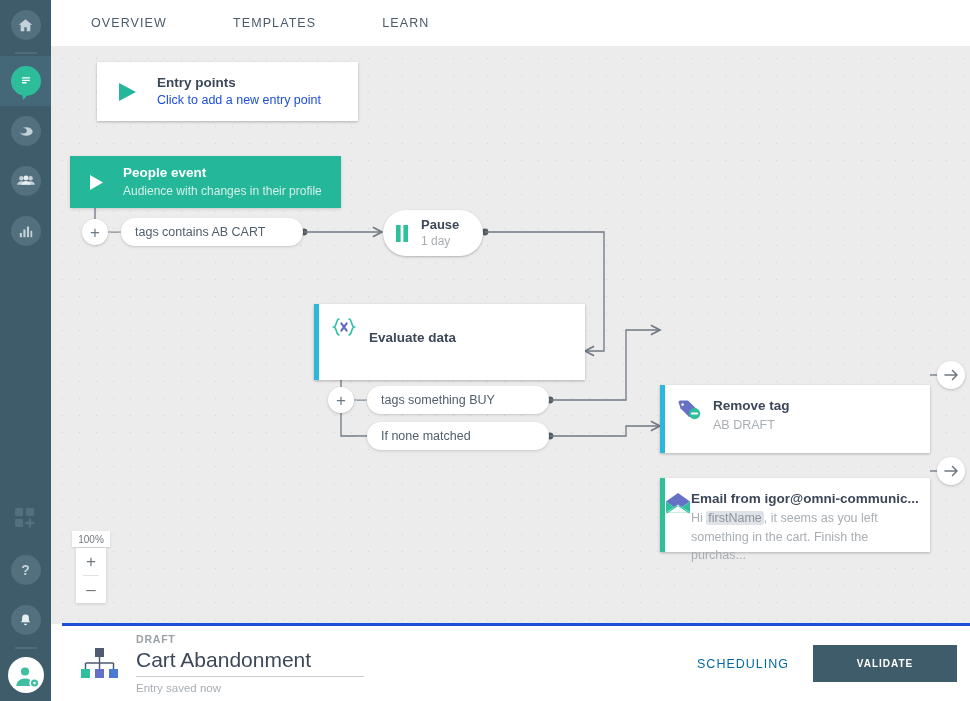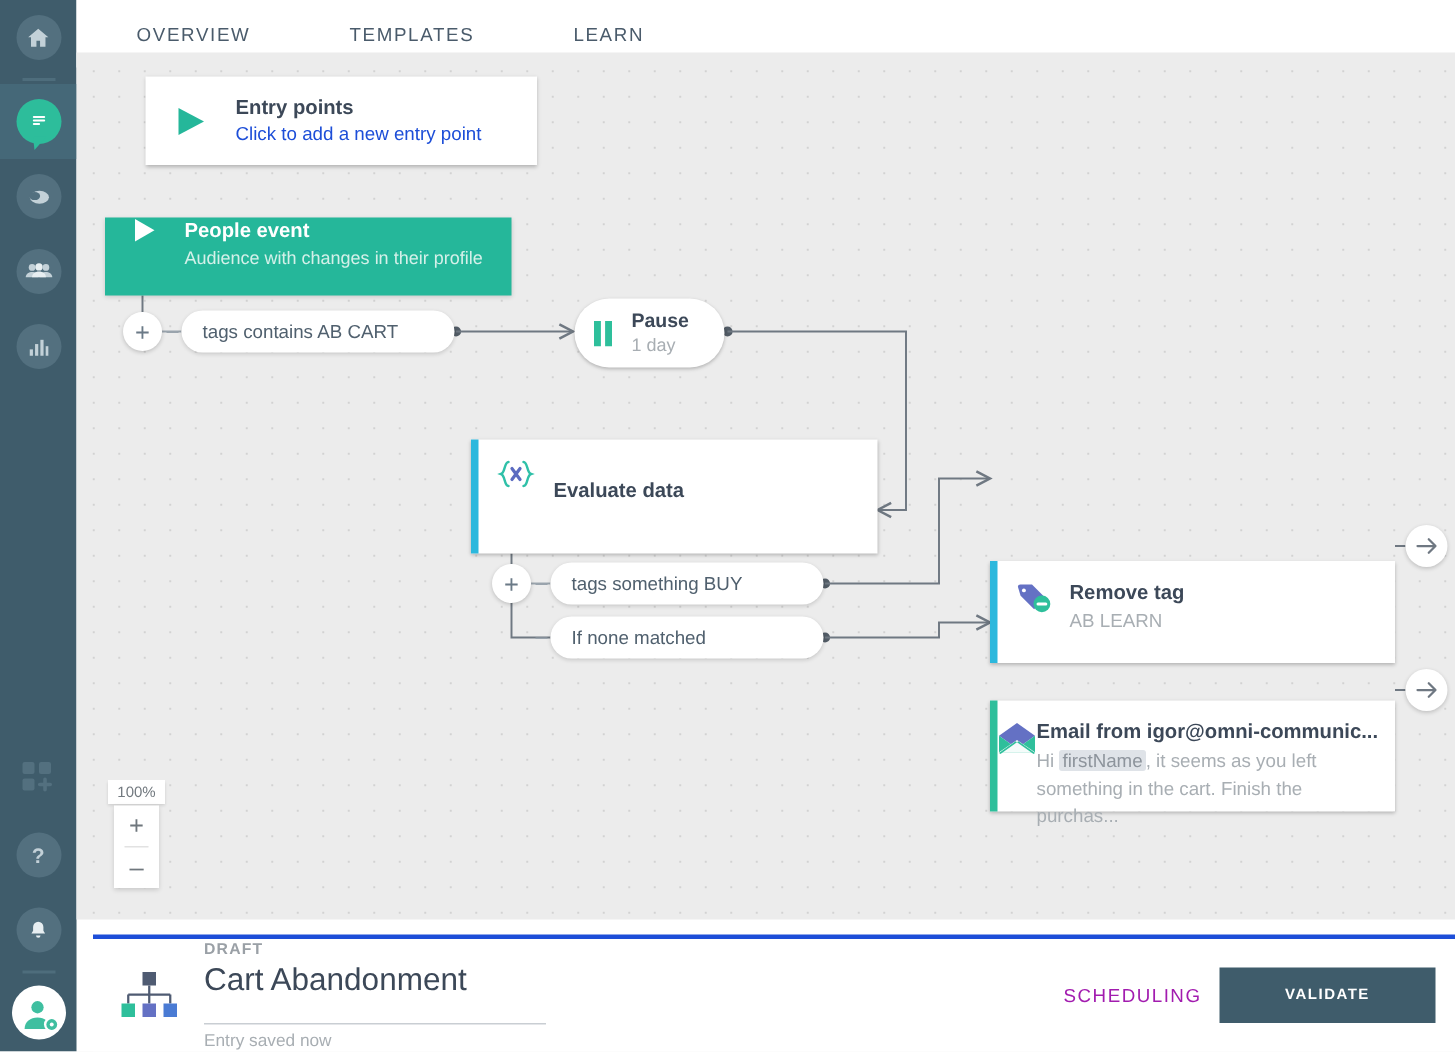--- a/index.html
+++ b/index.html
@@ -57,7 +57,7 @@
 
   
   .canvas {
-    position: absolute; left: 51px; top: 35px;
+    position: absolute; left: 51px; top: 46px;
     width: 919px; height: 578px;
     background-color: #ececec;
     background-image: radial-gradient(circle, #d2d2d2 0.9px, transparent 1px);

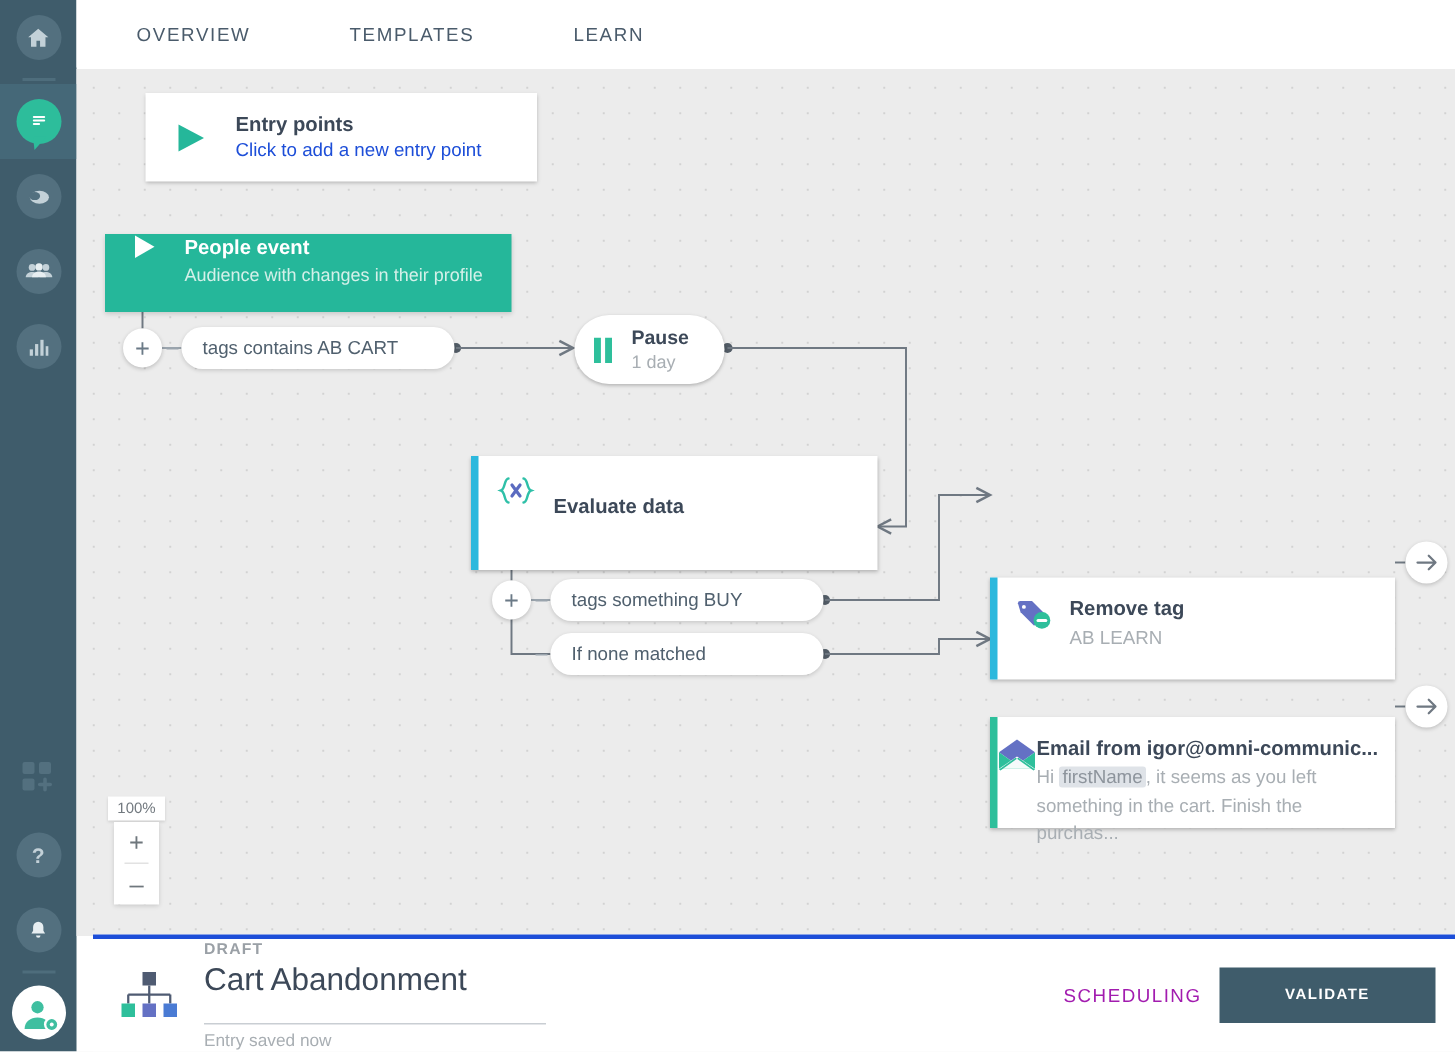--- a/index.html
+++ b/index.html
@@ -86,7 +86,7 @@
   #people-event {
     left: 19px; top: 110px; width: 271px; height: 52px;
     background: #25b79a;
-    display: flex; align-items: flex-start;
+    display: flex; align-items: center;
     box-shadow: 0 1px 3px rgba(0,0,0,0.15);
   }
   .pe-icon { width: 53px; display:flex; align-items:center; justify-content:center; }

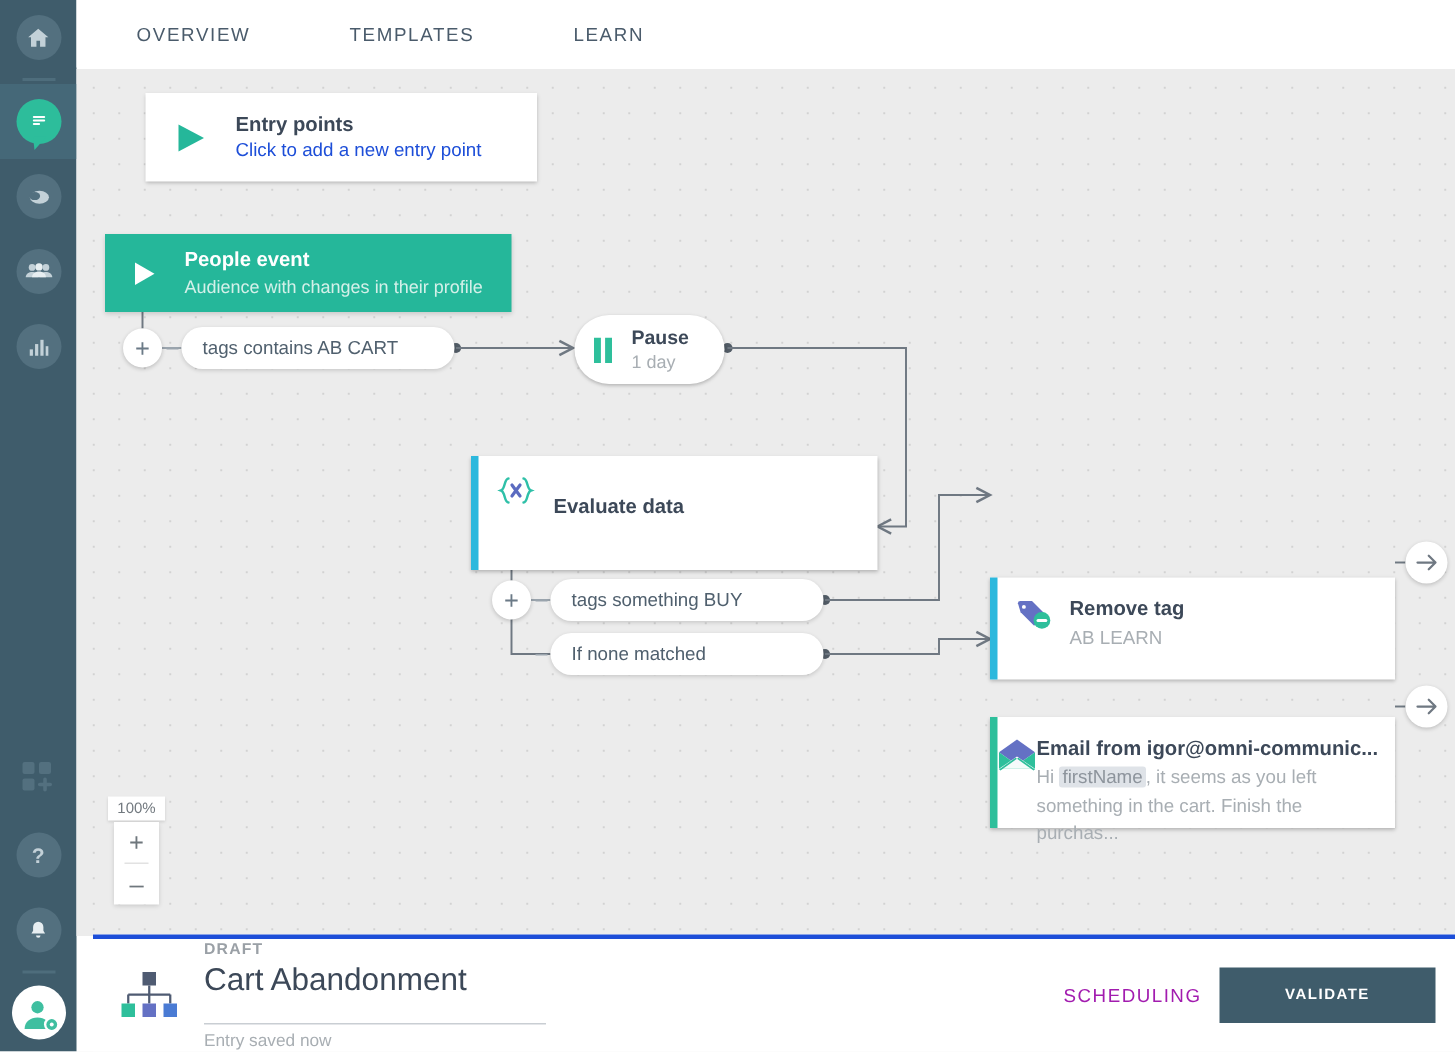--- a/index.html
+++ b/index.html
@@ -438,7 +438,7 @@
       </div>
       <div class="act-body">
         <div class="act-title">Remove tag</div>
-        <div class="act-sub">AB LEARN</div>
+        <div class="act-sub">AB DRAFT</div>
       </div>
     </div>
 

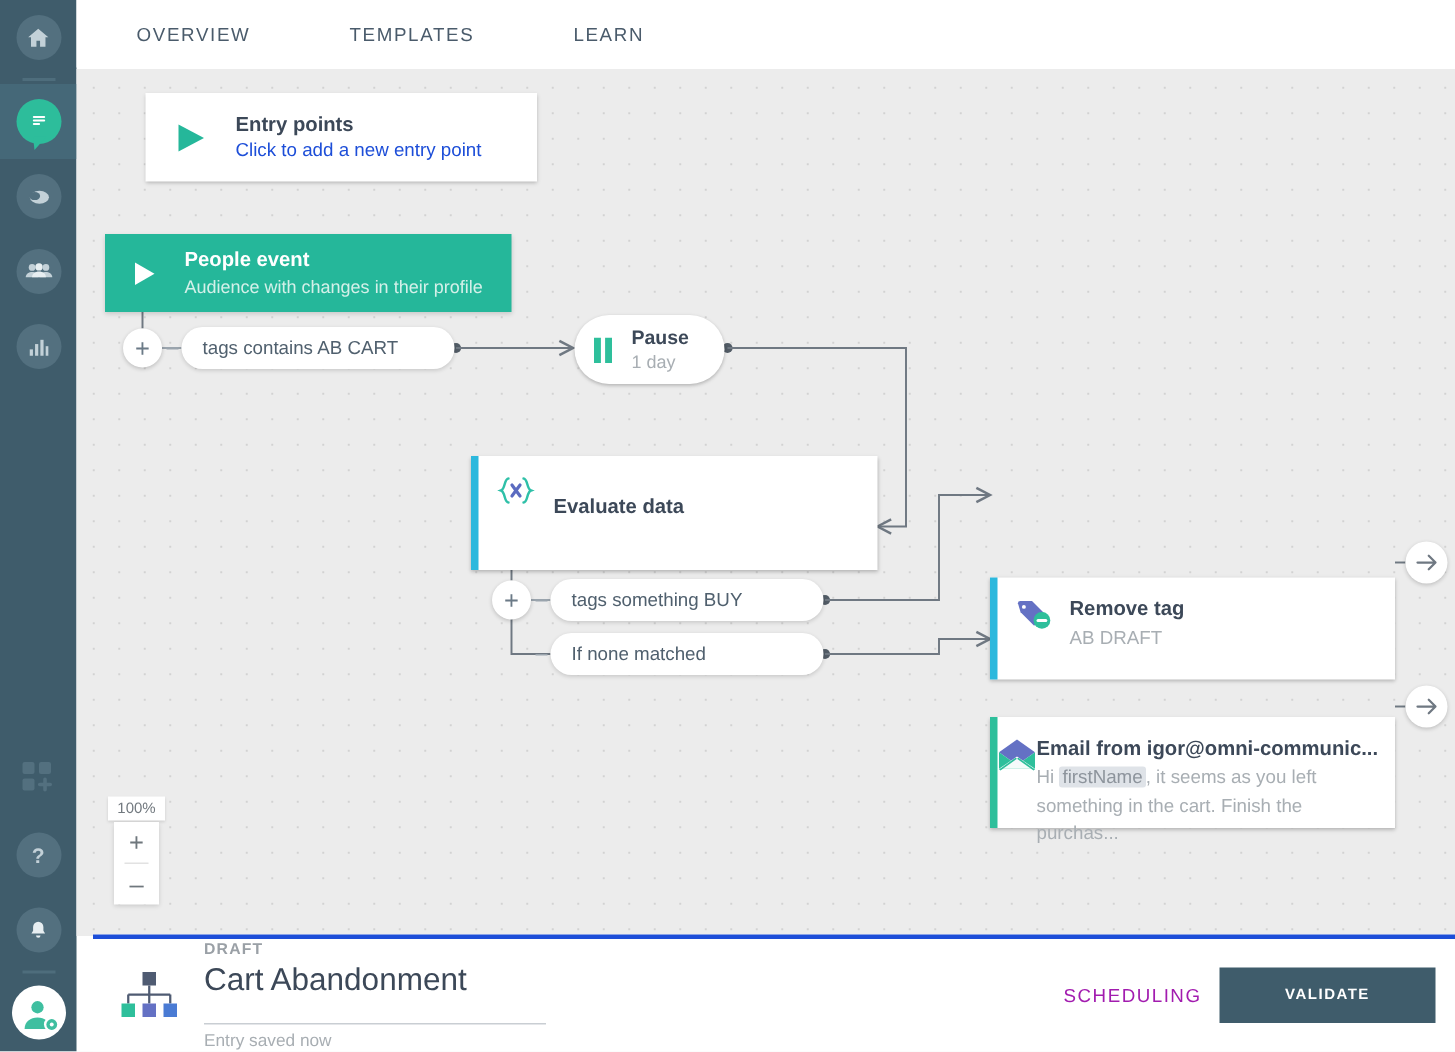--- a/index.html
+++ b/index.html
@@ -202,7 +202,7 @@
   .wf-title {
     font-size: 21px; color: #3c4858; font-weight: normal;
     border-bottom: 1px solid #c9ced3; width: 228px;
-    padding: 2px 0 16px; line-height: 1.2;
+    padding: 2px 0 3px; line-height: 1.2;
   }
   .wf-saved { font-size: 11.5px; color: #a8aeb3; padding-top: 5px; }
   .bb-spacer { flex: 1 1 auto; }

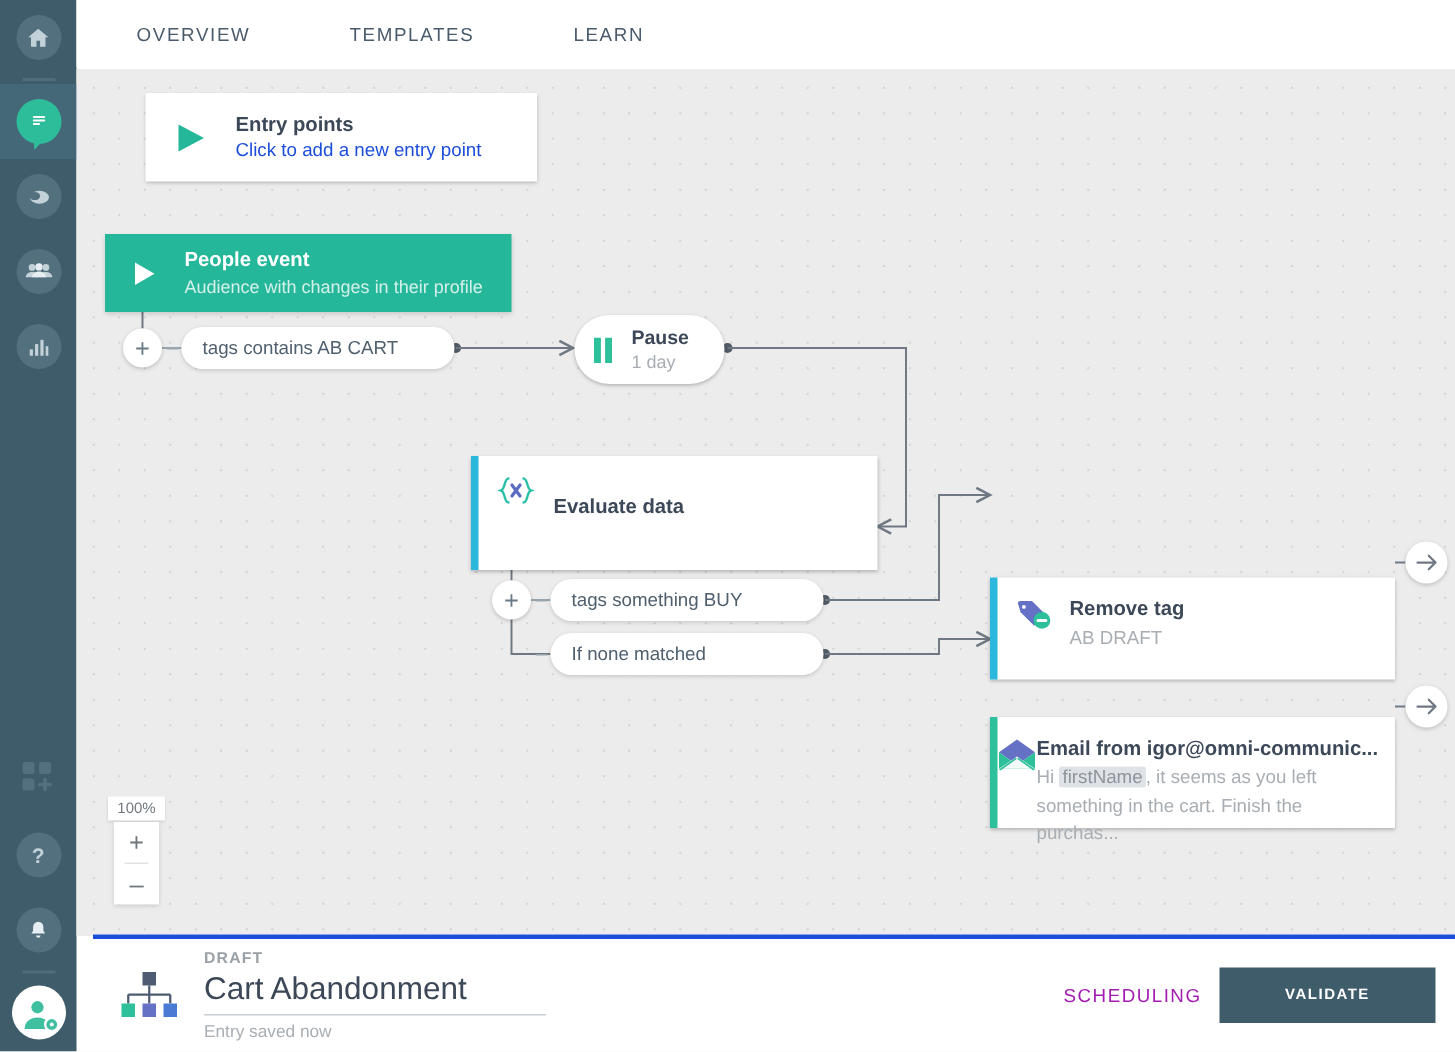--- a/index.html
+++ b/index.html
@@ -207,8 +207,8 @@
   .wf-saved { font-size: 11.5px; color: #a8aeb3; padding-top: 5px; }
   .bb-spacer { flex: 1 1 auto; }
   .btn-text {
-    font-size: 12.5px; letter-spacing: 1px; color: #a21caf;
-    text-transform: uppercase; cursor: pointer; margin-right: 12px;
+    font-size: 12.5px; letter-spacing: 1px; color: #0369a1;
+    text-transform: uppercase; cursor: pointer; margin-right: 24px;
   }
   .btn-primary {
     background: #3f5c6b; color: #ffffff;

